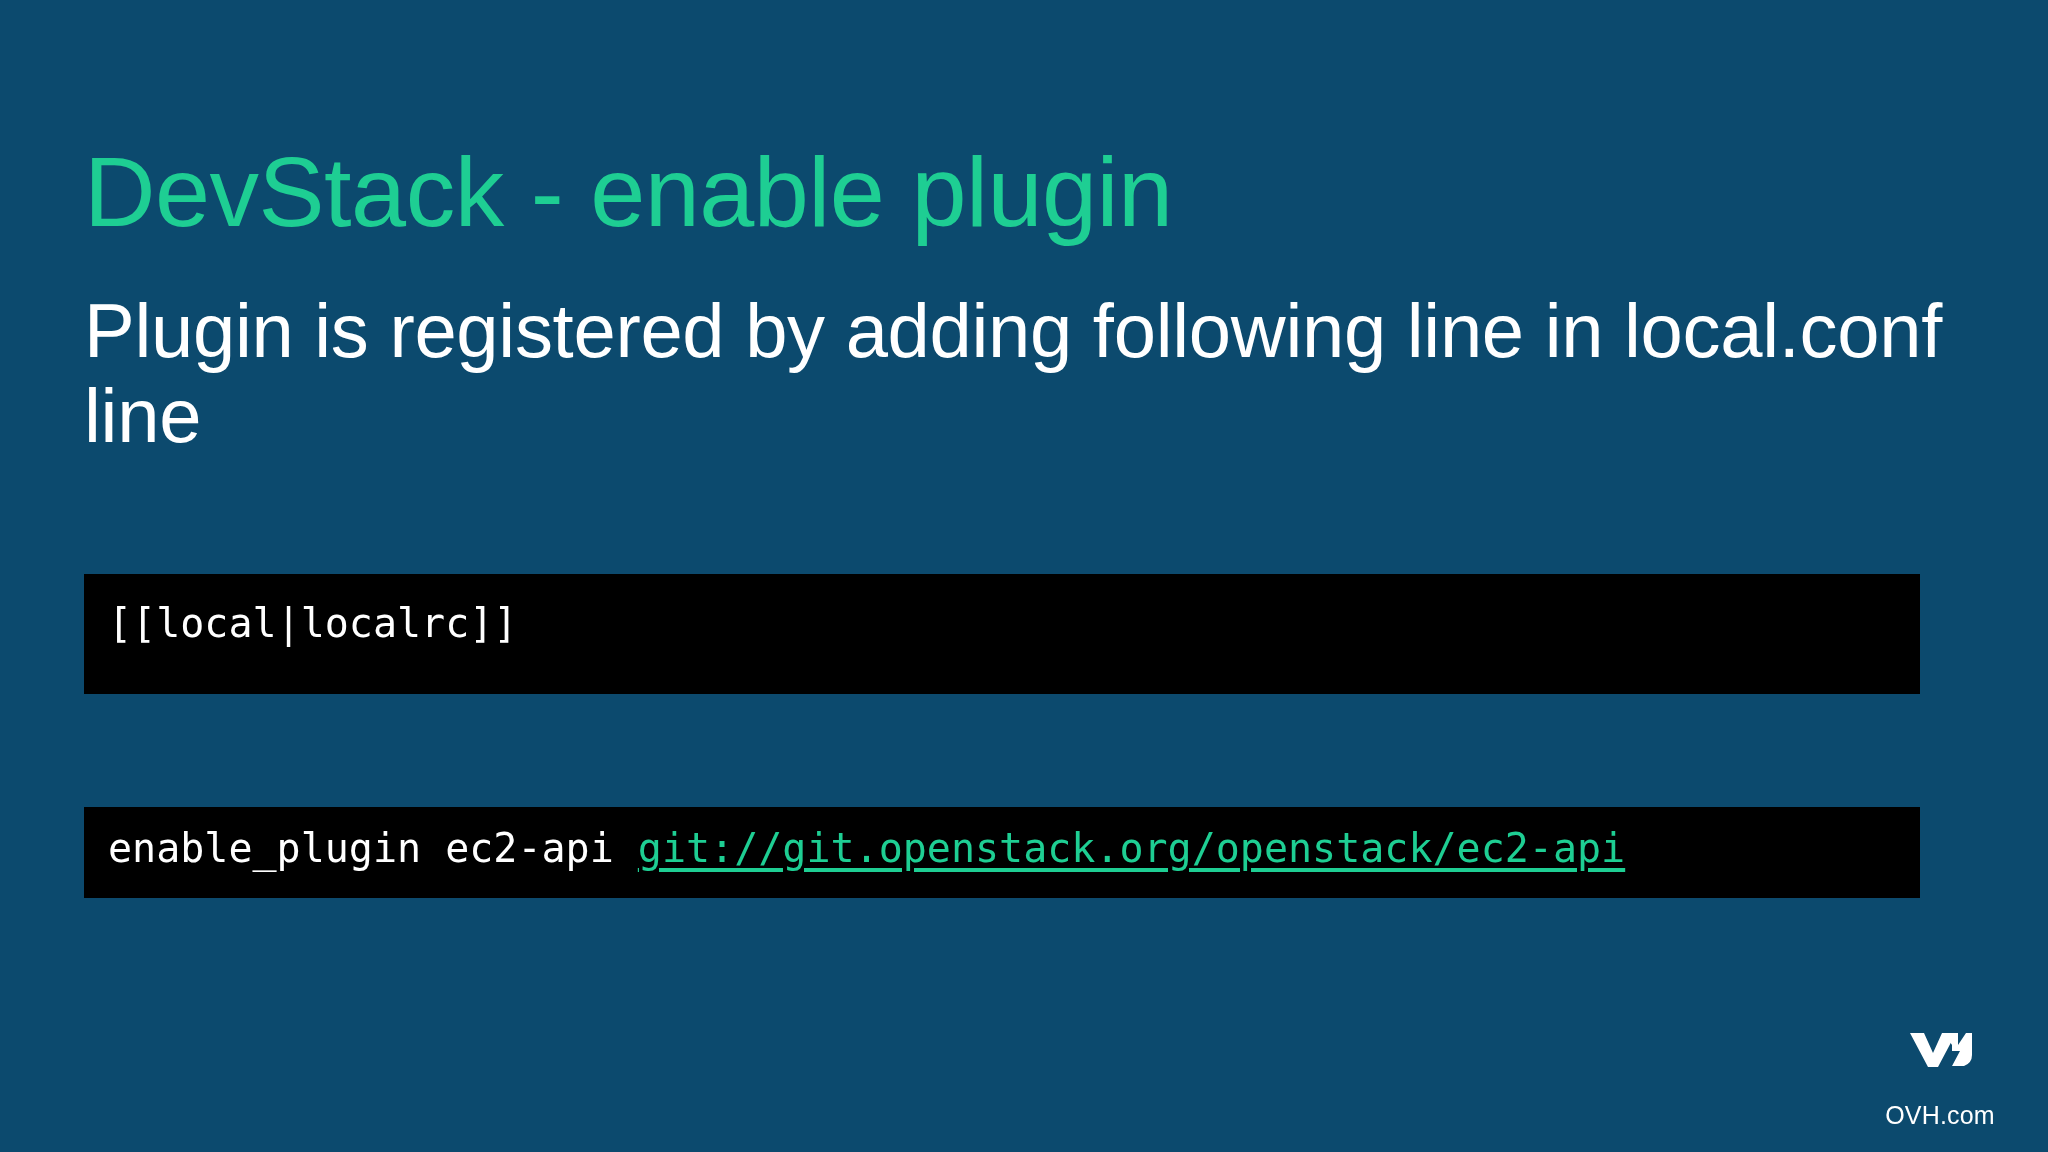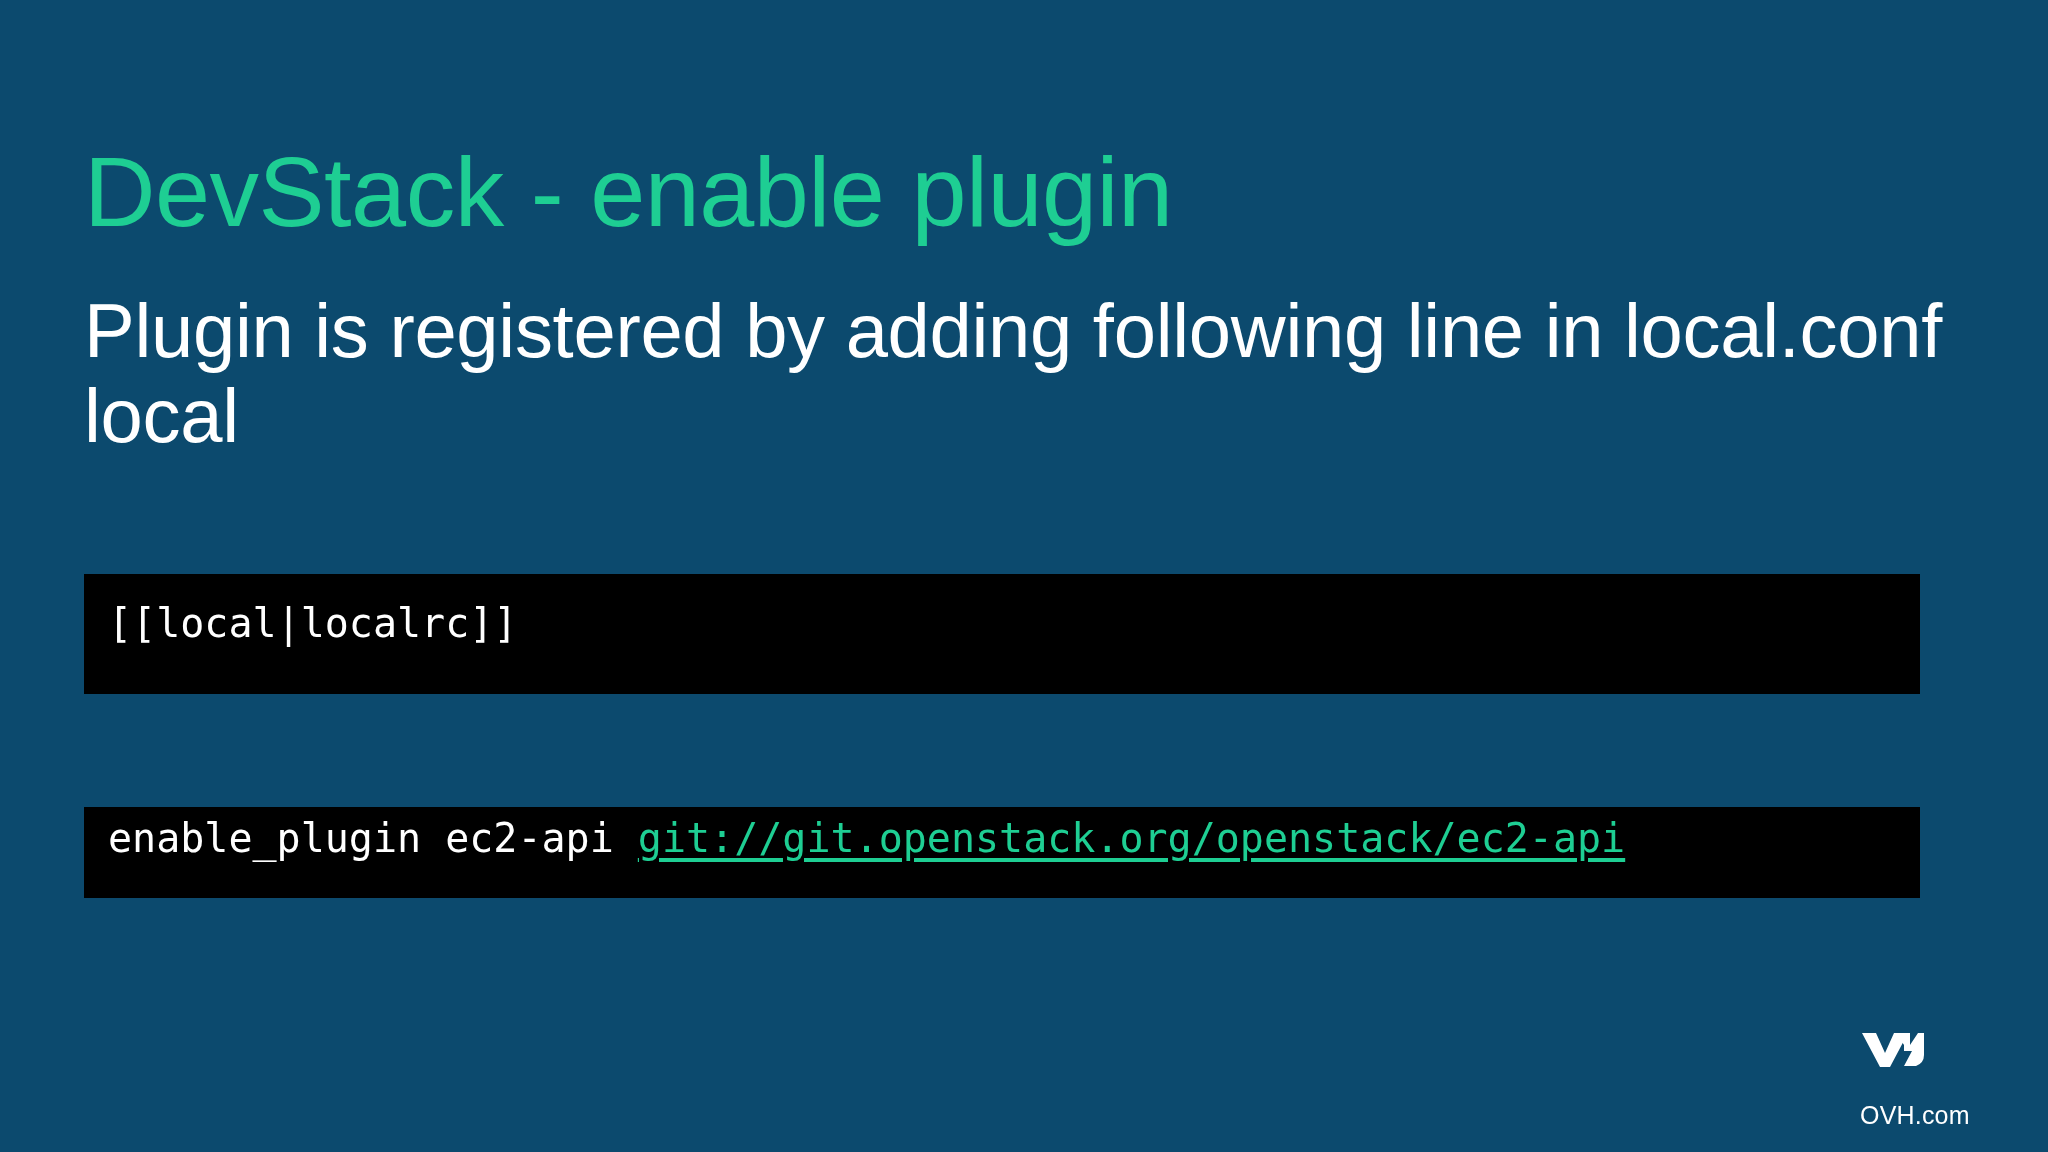--- a/index.html
+++ b/index.html
@@ -116,7 +116,7 @@
   <h1 class="slide-title">DevStack - enable plugin</h1>
 
   <div class="body-text">
-    <span>Plugin is registered by adding following line in </span><span class="em-italic">local.conf</span><span> local</span>
+    <span>Plugin is registered by adding following line in </span><span class="em-italic">local.conf</span><span> line</span>
   </div>
 
   <div class="code-block code-block-primary">

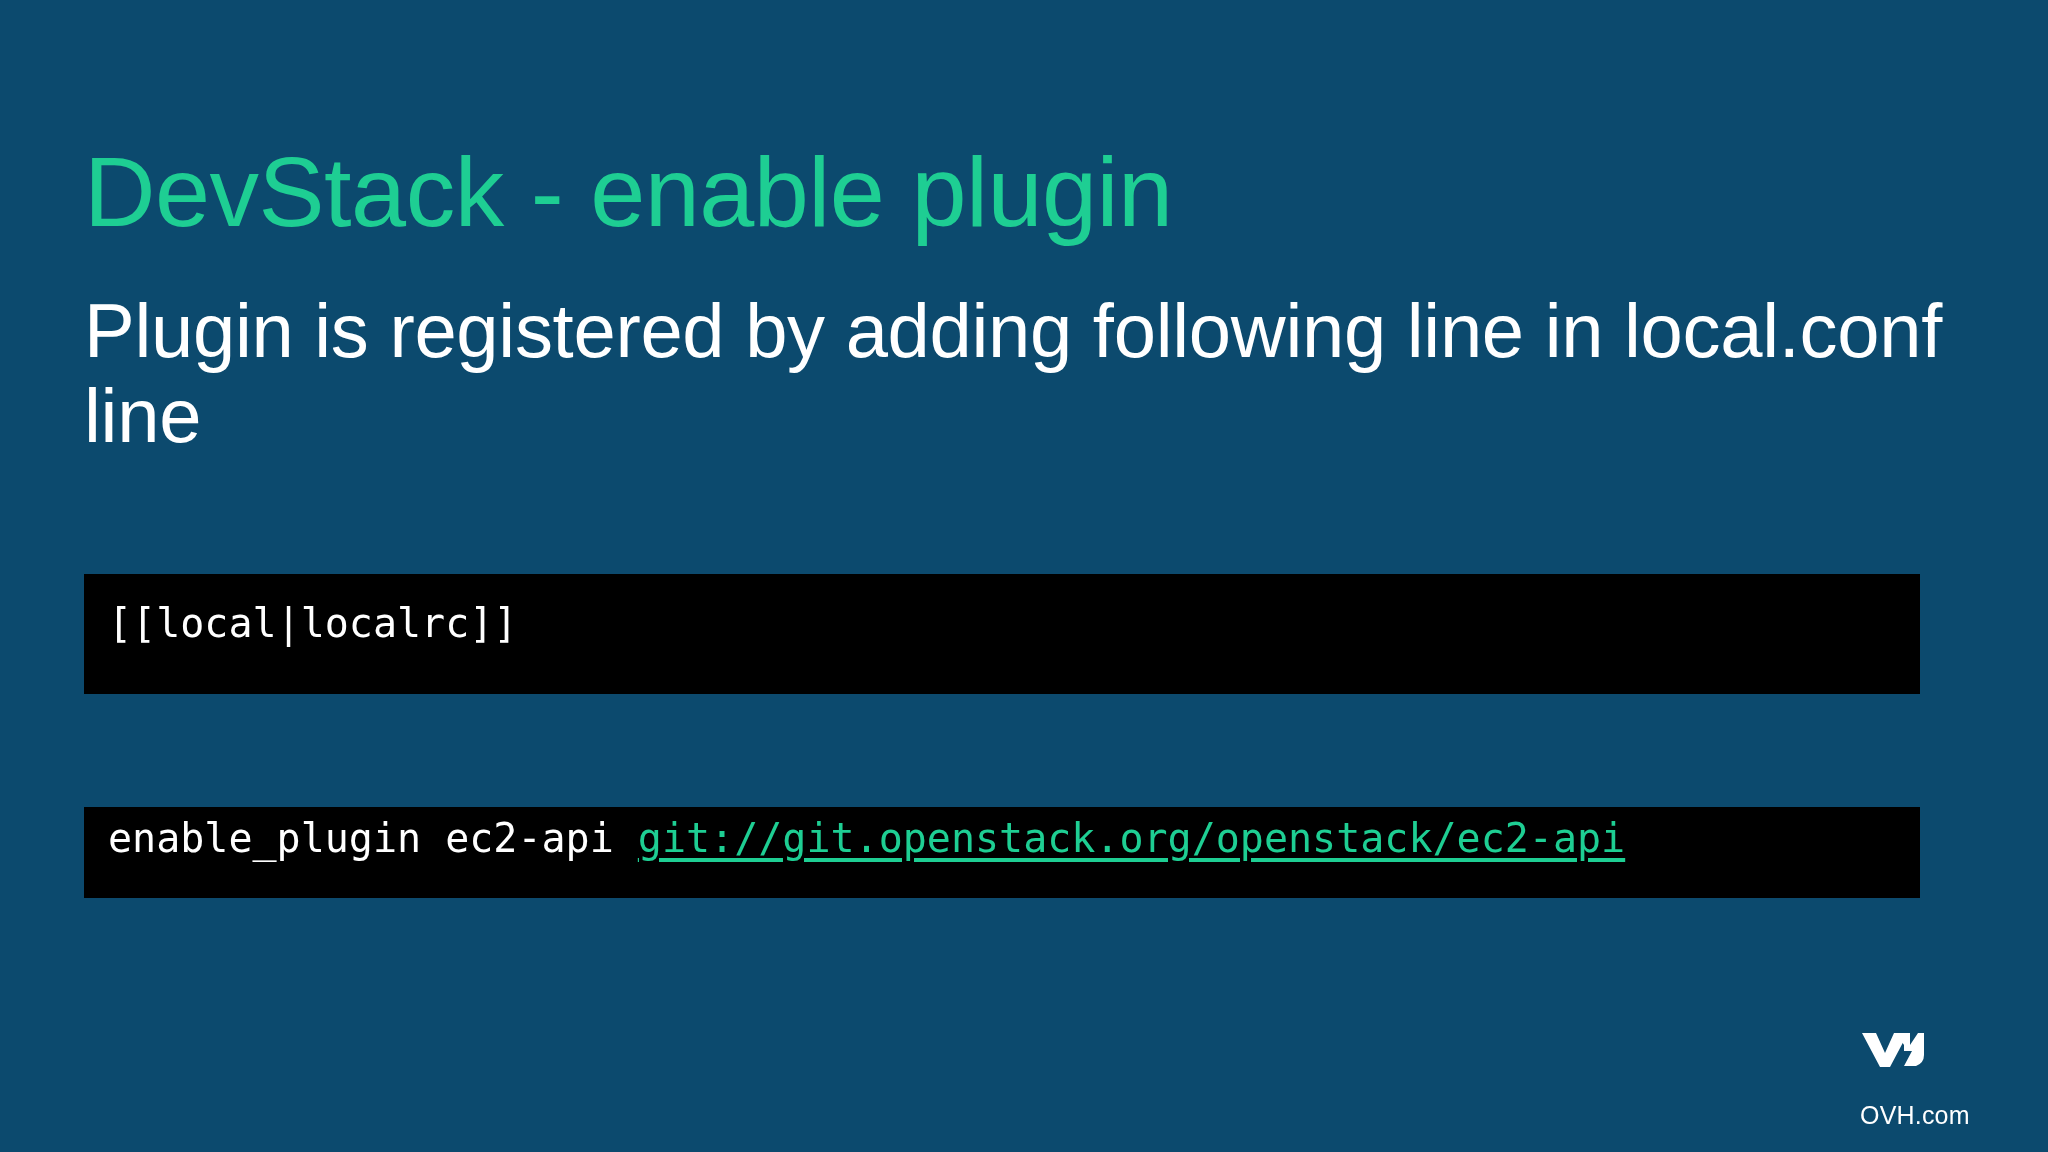--- a/index.html
+++ b/index.html
@@ -68,7 +68,7 @@
   .code-block-secondary {
     top: 807px;
     height: 91px;
-    padding: 4px 0 0 24px;
+    padding: 14px 0 0 24px;
   }
   .code-line {
     font-size: 40px;

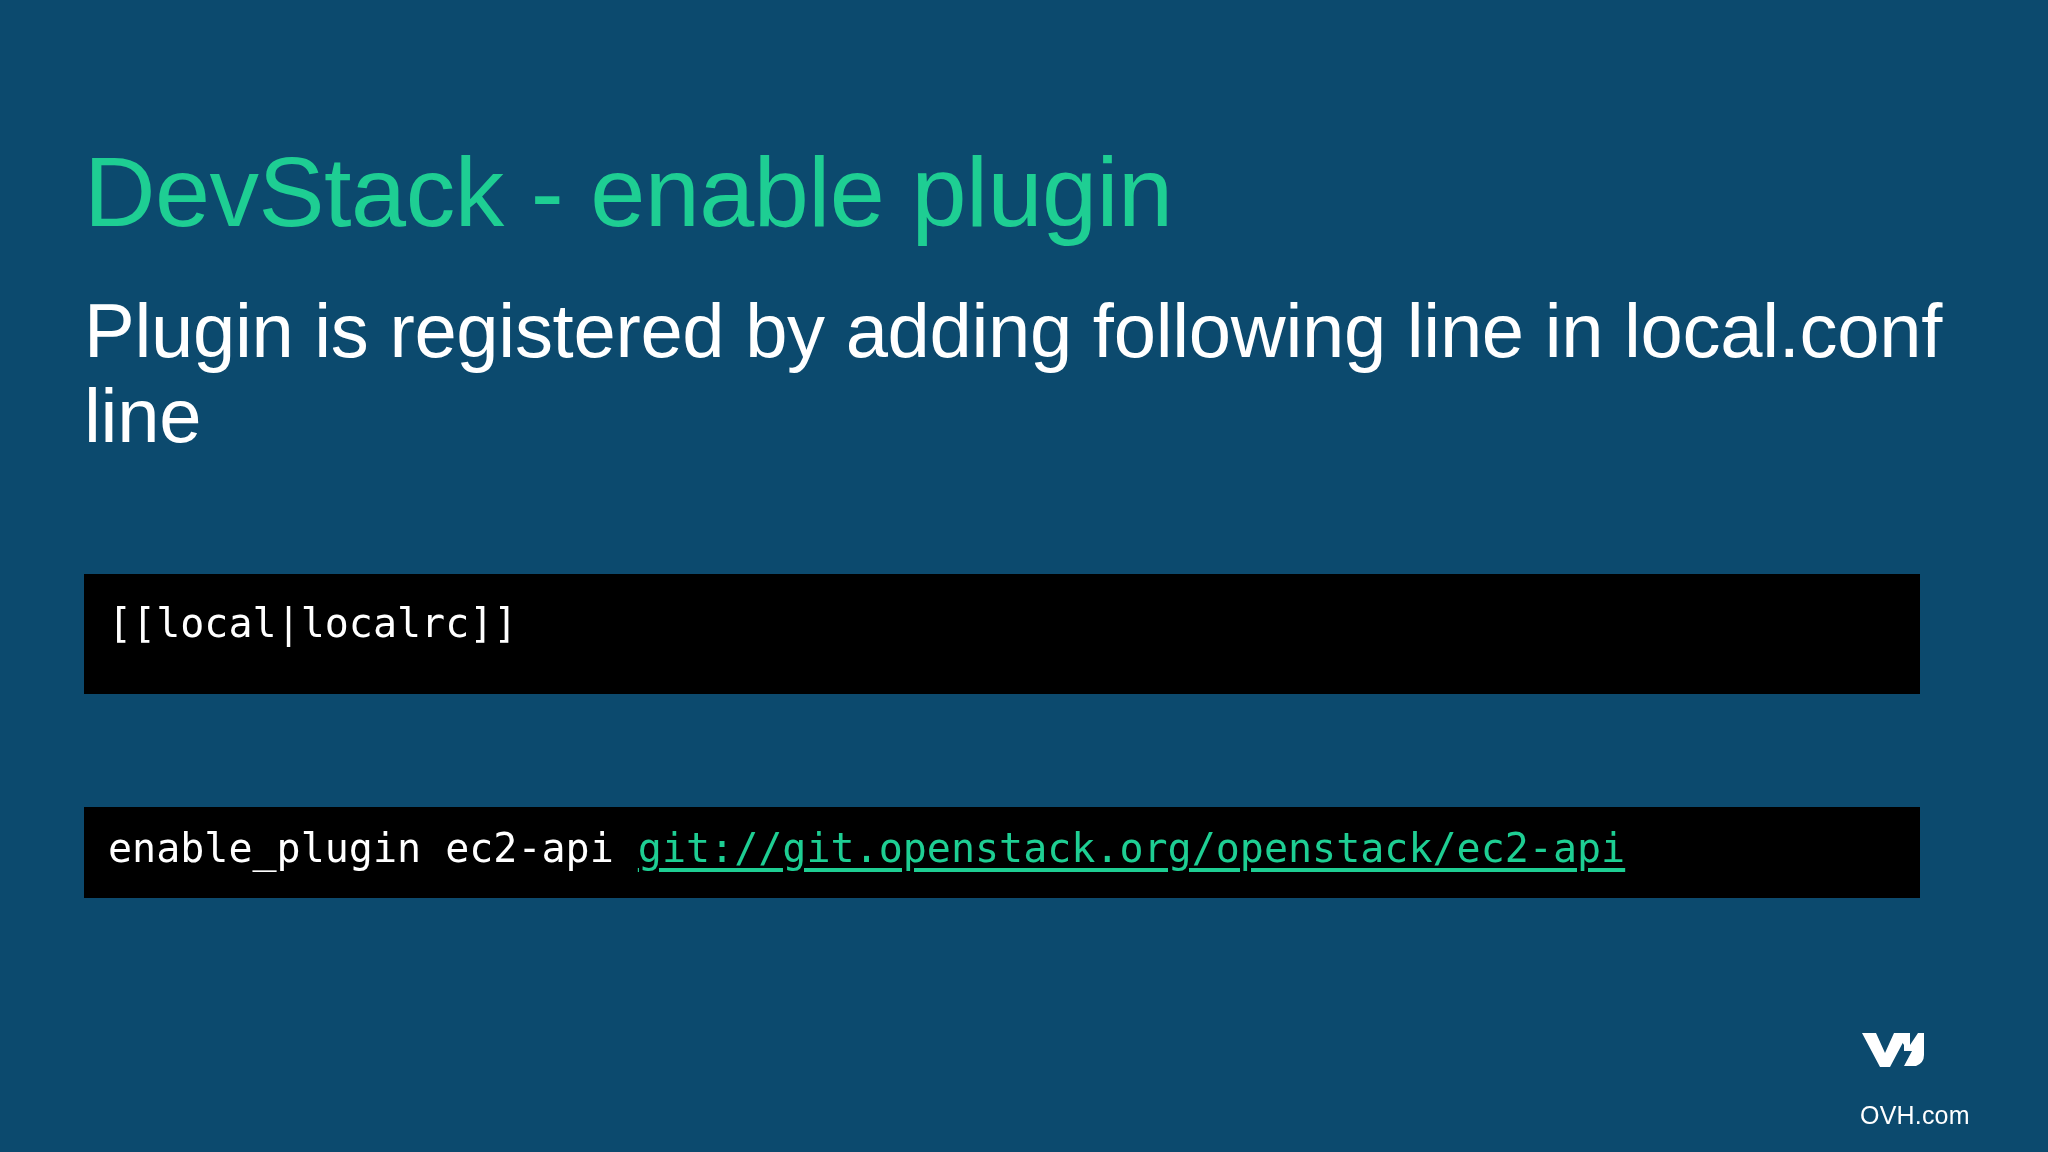--- a/index.html
+++ b/index.html
@@ -90,7 +90,7 @@
     width: 160px;
     display: flex;
     flex-direction: column;
-    align-items: flex-start;
+    align-items: center;
     gap: 30px;
   }
   .ovh-mark {

